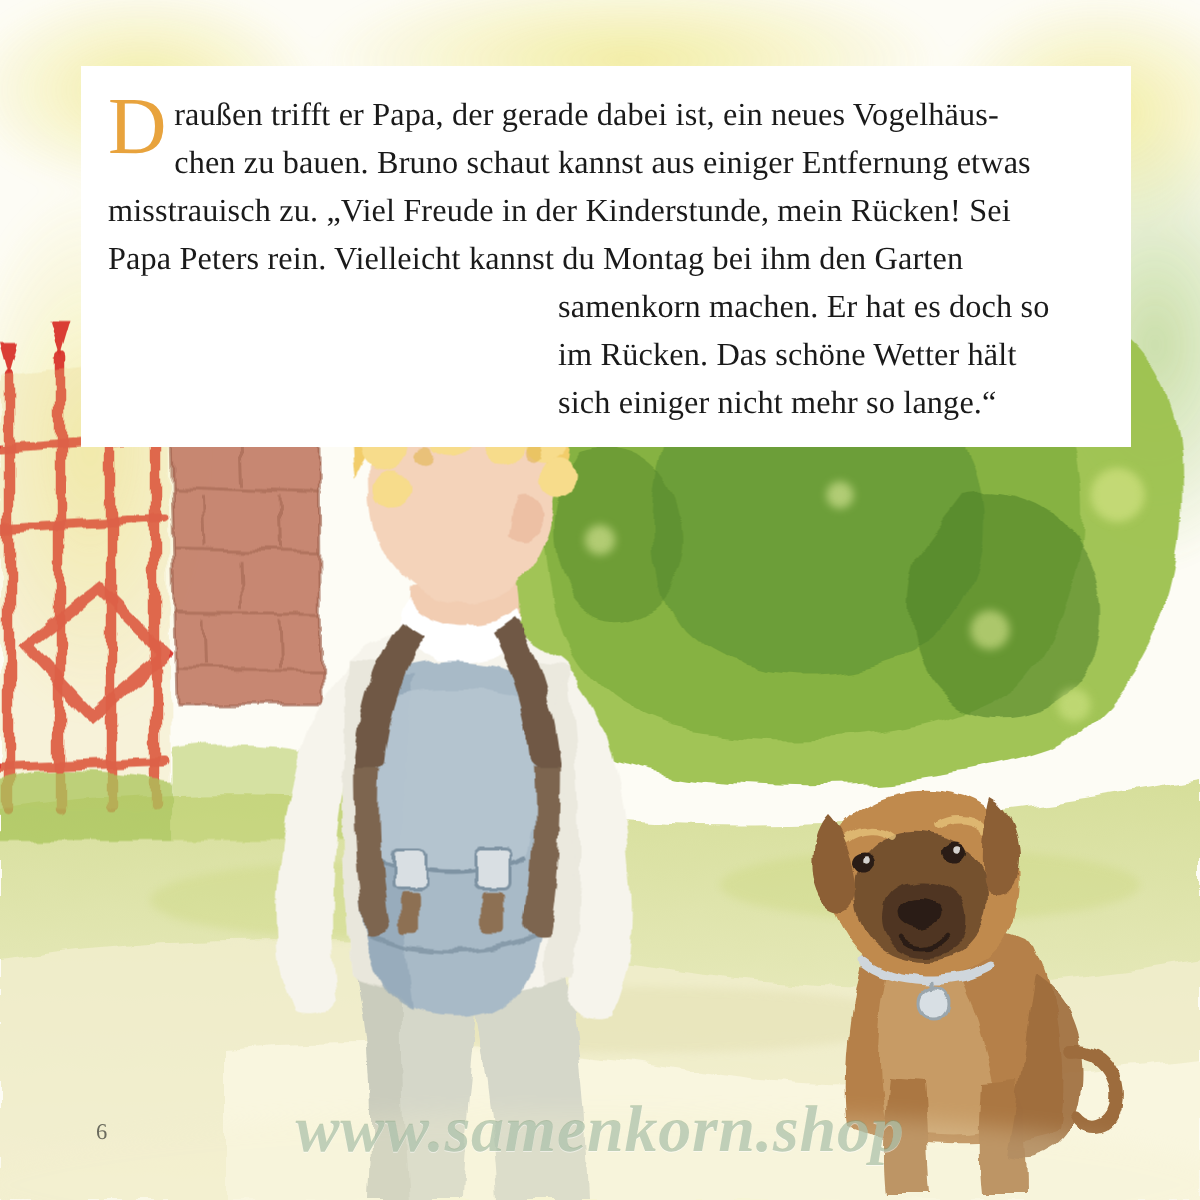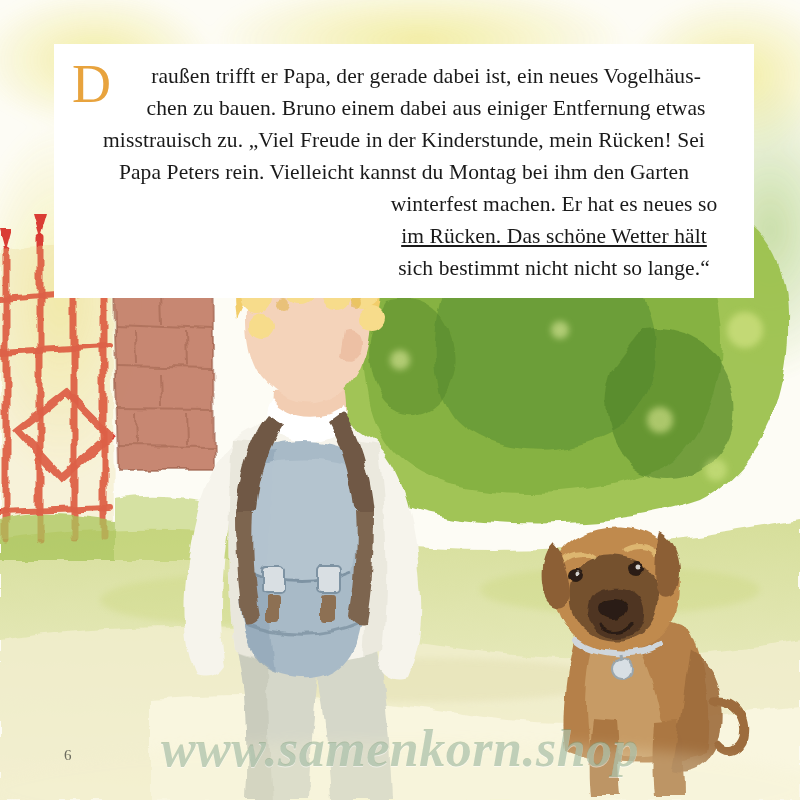--- a/index.html
+++ b/index.html
@@ -57,7 +57,7 @@
   }
   .ragged {
     display: block;
-    text-align: center;
+    text-align: left;
   }
   .indent-1 { padding-left: 300px; }
   .indent-2 { padding-left: 300px; text-decoration: underline; }

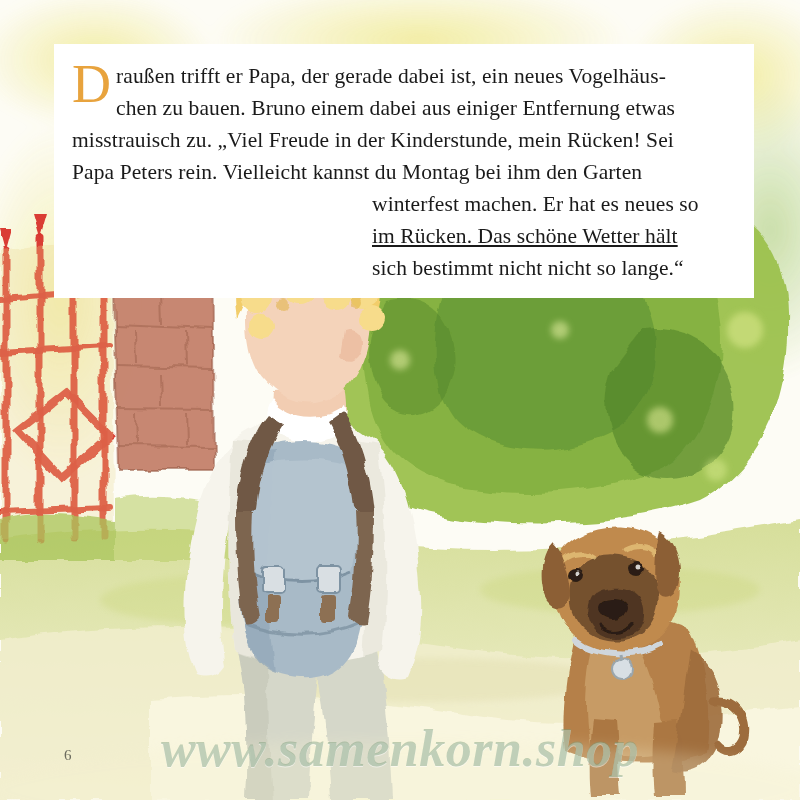--- a/index.html
+++ b/index.html
@@ -378,7 +378,7 @@
     <p>
       <span class="dropcap">D</span>
         <span class="ragged">raußen trifft er Papa, der gerade dabei ist, ein neues Vogelhäus-</span>
-        <span class="ragged">chen zu bauen. Bruno einem dabei aus einiger Entfernung etwas</span>
+        <span class="ragged">chen zu bauen. Bruno schaut kannst aus einiger Entfernung etwas</span>
         <span class="ragged">misstrauisch zu. „Viel Freude in der Kinderstunde, mein Rücken! Sei</span>
         <span class="ragged">Papa Peters rein. Vielleicht kannst du Montag bei ihm den Garten</span>
         <span class="ragged indent-1">winterfest machen. Er hat es neues so</span>

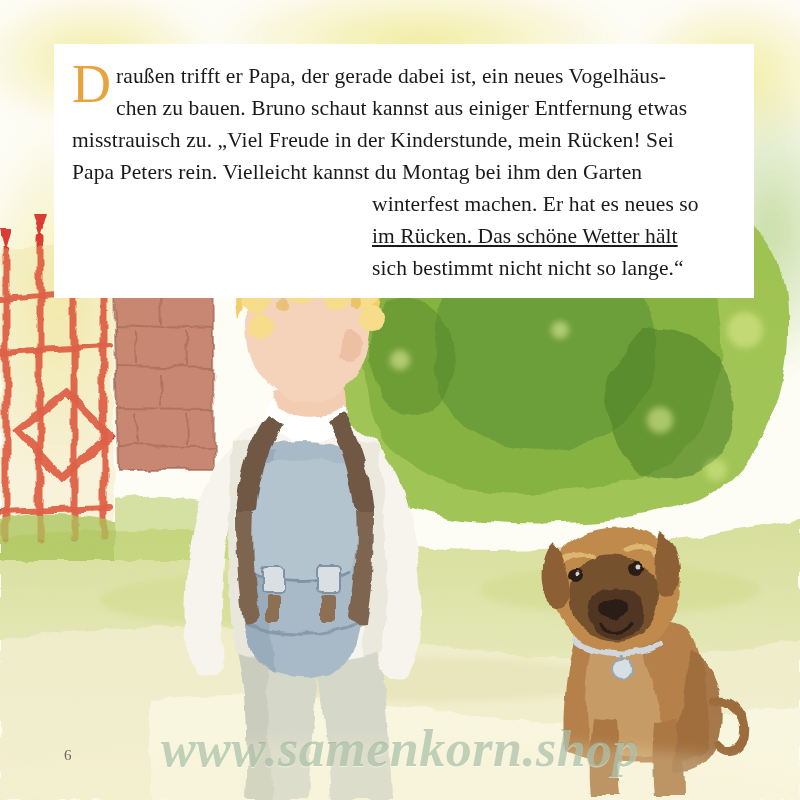--- a/index.html
+++ b/index.html
@@ -381,7 +381,7 @@
         <span class="ragged">chen zu bauen. Bruno schaut kannst aus einiger Entfernung etwas</span>
         <span class="ragged">misstrauisch zu. „Viel Freude in der Kinderstunde, mein Rücken! Sei</span>
         <span class="ragged">Papa Peters rein. Vielleicht kannst du Montag bei ihm den Garten</span>
-        <span class="ragged indent-1">winterfest machen. Er hat es neues so</span>
+        <span class="ragged indent-1">samenkorn machen. Er hat es doch so</span>
         <span class="ragged indent-2">im Rücken. Das schöne Wetter hält</span>
         <span class="ragged indent-3">sich bestimmt nicht nicht so lange.“</span>
     </p>

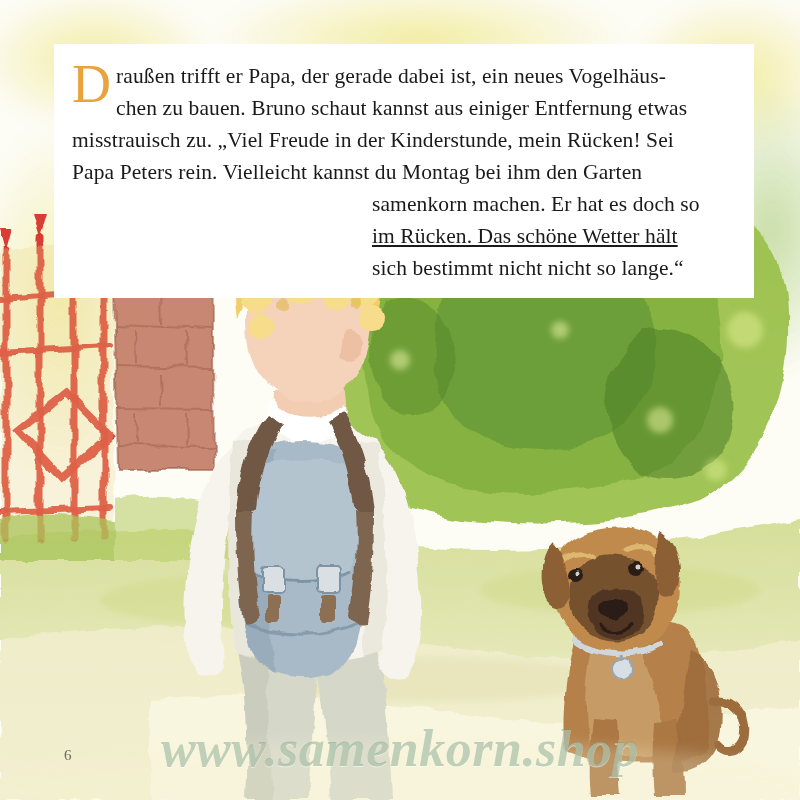--- a/index.html
+++ b/index.html
@@ -60,7 +60,7 @@
     text-align: left;
   }
   .indent-1 { padding-left: 300px; }
-  .indent-2 { padding-left: 300px; text-decoration: underline; }
+  .indent-2 { padding-left: 300px; }
   .indent-3 { padding-left: 300px; }
 
   

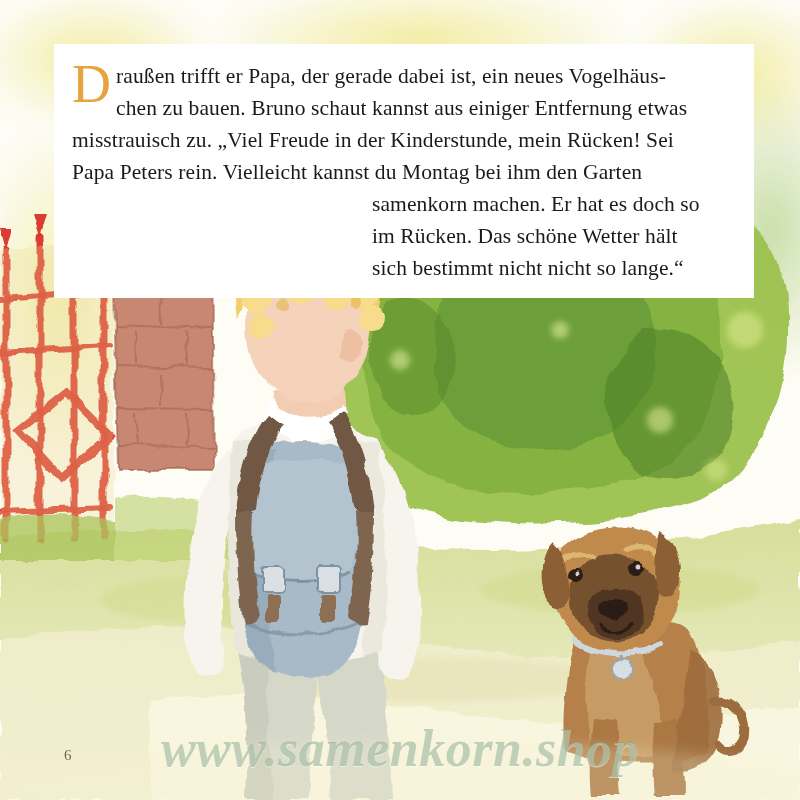--- a/index.html
+++ b/index.html
@@ -383,7 +383,7 @@
         <span class="ragged">Papa Peters rein. Vielleicht kannst du Montag bei ihm den Garten</span>
         <span class="ragged indent-1">samenkorn machen. Er hat es doch so</span>
         <span class="ragged indent-2">im Rücken. Das schöne Wetter hält</span>
-        <span class="ragged indent-3">sich bestimmt nicht nicht so lange.“</span>
+        <span class="ragged indent-3">sich einiger nicht mehr so lange.“</span>
     </p>
   </div>
 

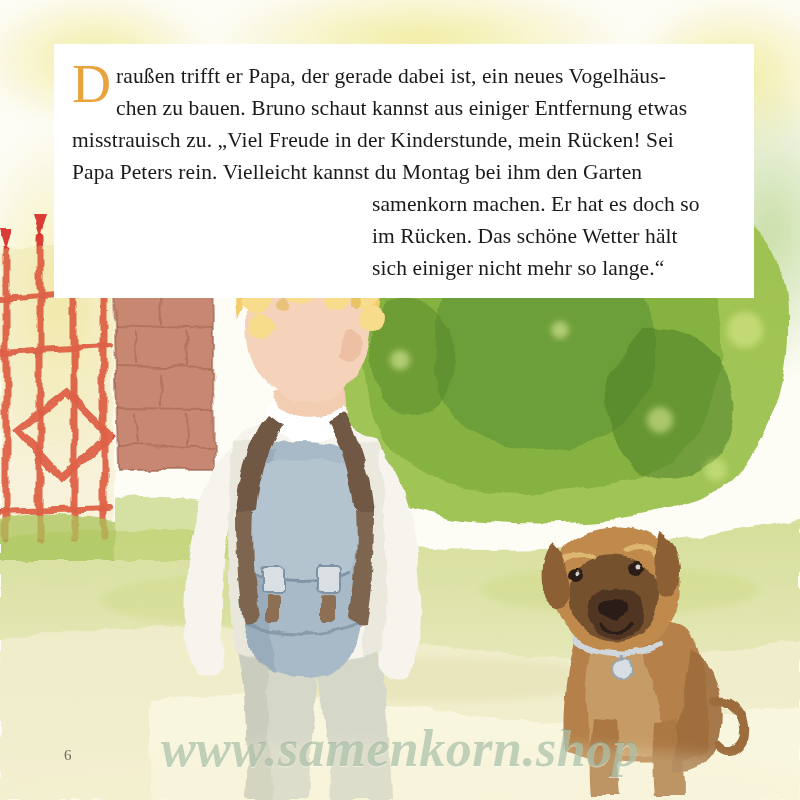--- a/index.html
+++ b/index.html
@@ -81,7 +81,7 @@
     bottom: 22px;
     text-align: center;
     font-family: "Liberation Serif", serif;
-    font-size: 52px;
+    font-size: 44px;
     font-weight: bold;
     font-style: italic;
     color: rgba(120, 155, 120, 0.45);

